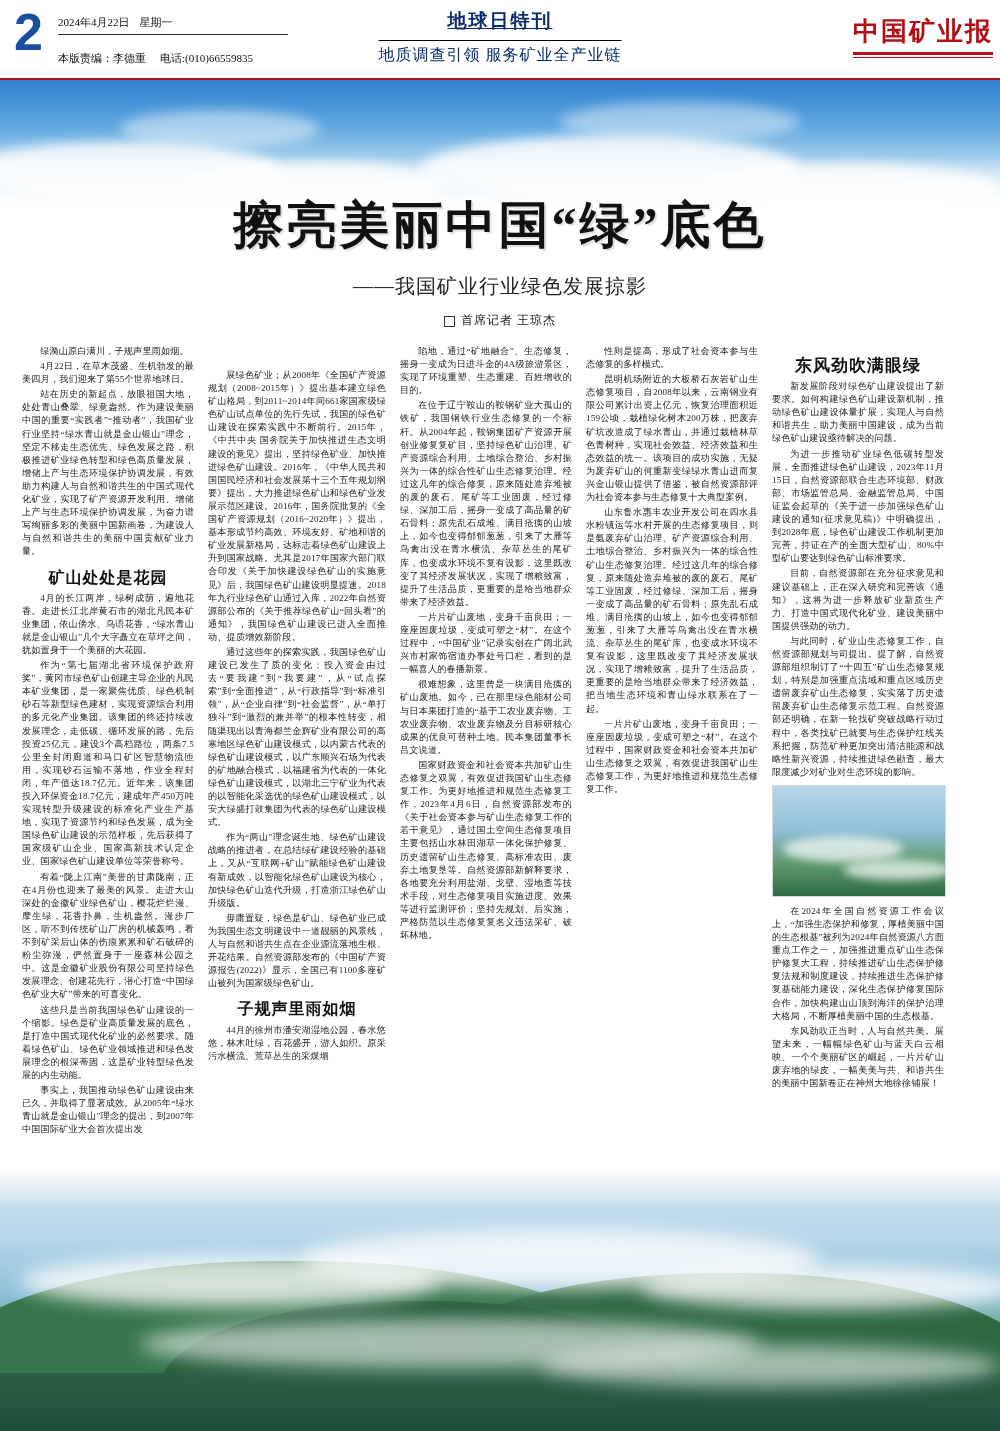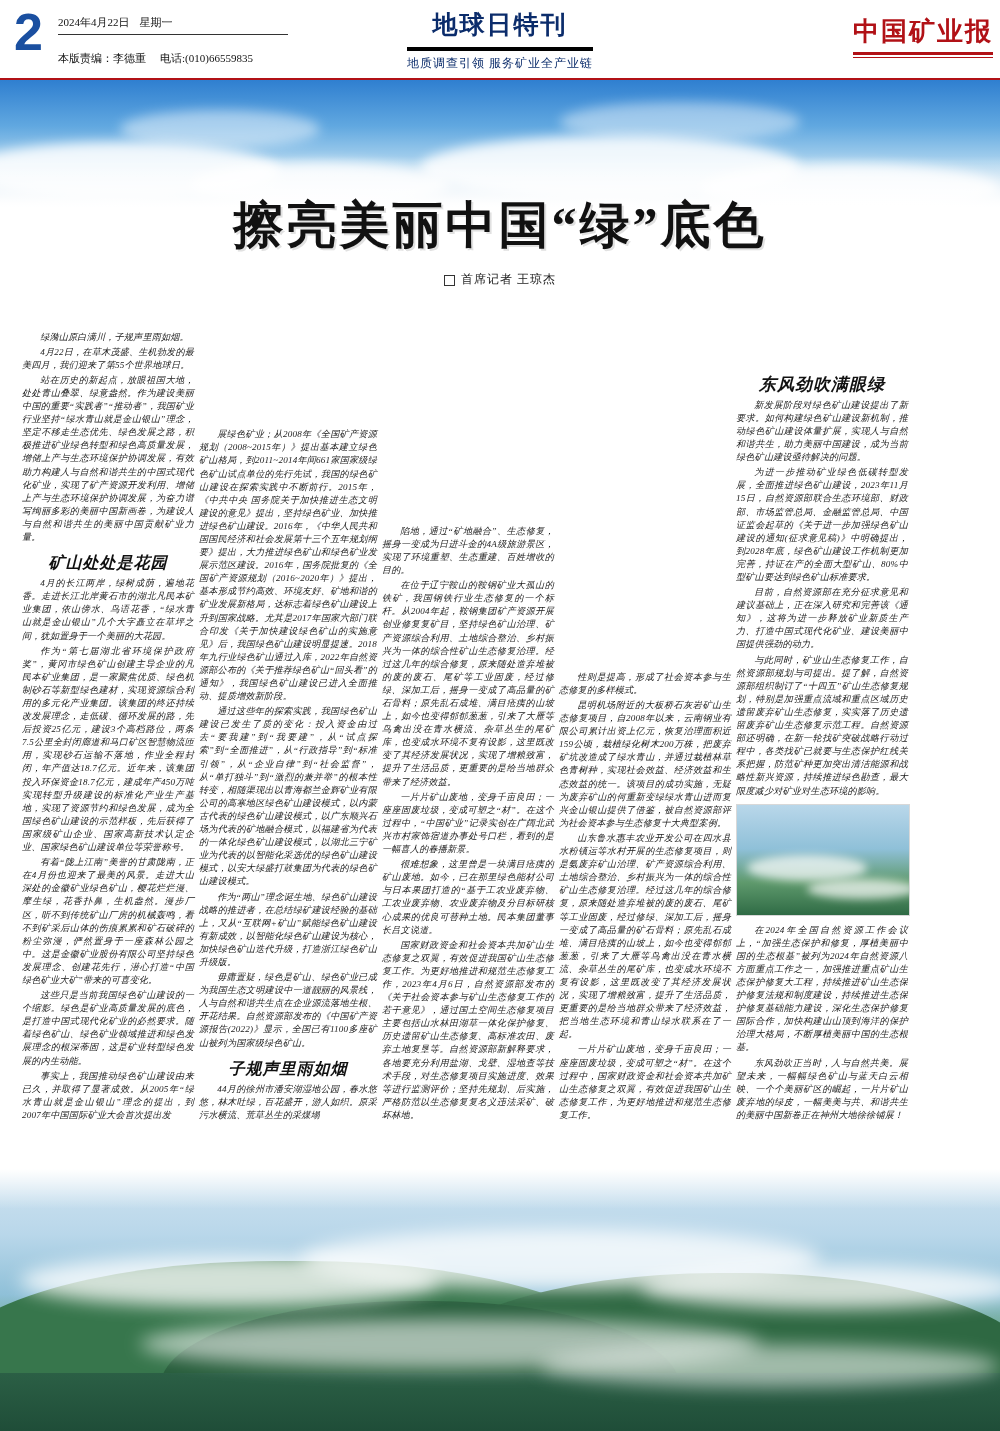--- a/index.html
+++ b/index.html
@@ -30,8 +30,9 @@
     position:absolute;left:50%;transform:translateX(-50%);top:8px;text-align:center;
   }
   .mast-center .title{
-    font-size:25px;font-weight:bold;letter-spacing:2px;color:#0b2c6b;
+    font-size:19px;font-weight:bold;letter-spacing:2px;color:#0b2c6b;
     font-family:"Liberation Serif",serif;
+    text-decoration:underline;
   }
   .mast-center .sub{
     margin-top:6px;font-size:12px;color:#0b2c6b;letter-spacing:1px;

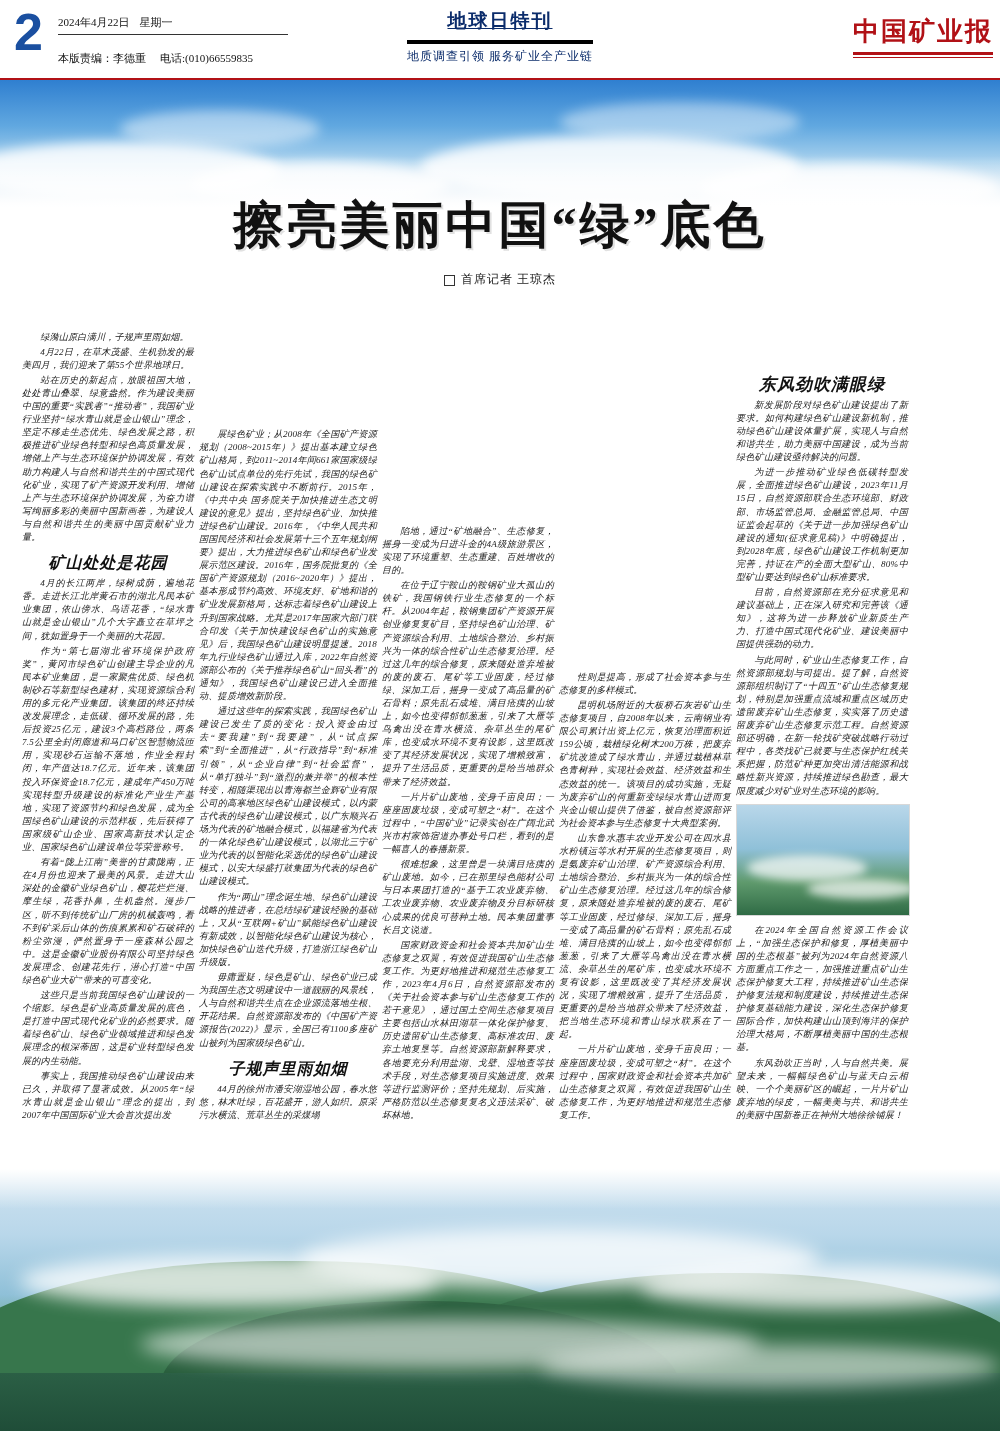--- a/index.html
+++ b/index.html
@@ -35,8 +35,8 @@
     text-decoration:underline;
   }
   .mast-center .sub{
-    margin-top:6px;font-size:12px;color:#0b2c6b;letter-spacing:1px;
-    border-top:4px solid #000000;padding-top:4px;
+    margin-top:6px;font-size:16px;color:#0b2c6b;letter-spacing:1px;
+    border-top:1px solid #000000;padding-top:4px;
   }
   .mast-right{
     position:absolute;right:7px;top:14px;text-align:right;

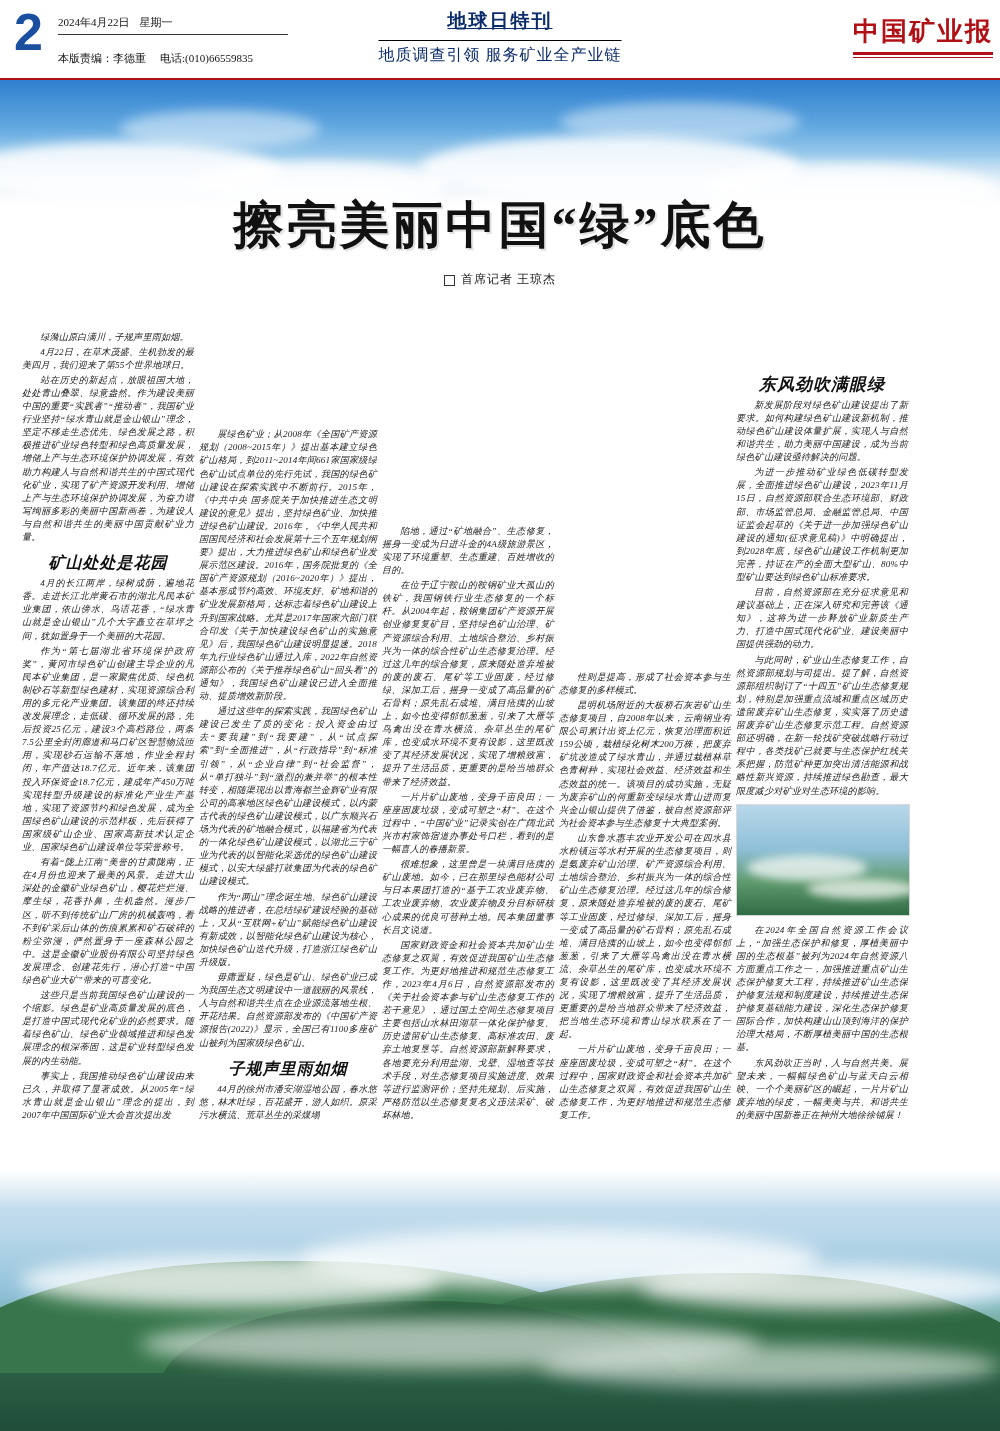--- a/index.html
+++ b/index.html
@@ -160,6 +160,7 @@
 
 <div class="headline-wrap">
   <div class="headline">擦亮美丽中国“绿”底色</div>
+  <div class="subheadline">——我国矿业行业绿色发展掠影</div>
   <div class="byline">
     <span class="box"></span><span>首席记者 王琼杰</span>
   </div>

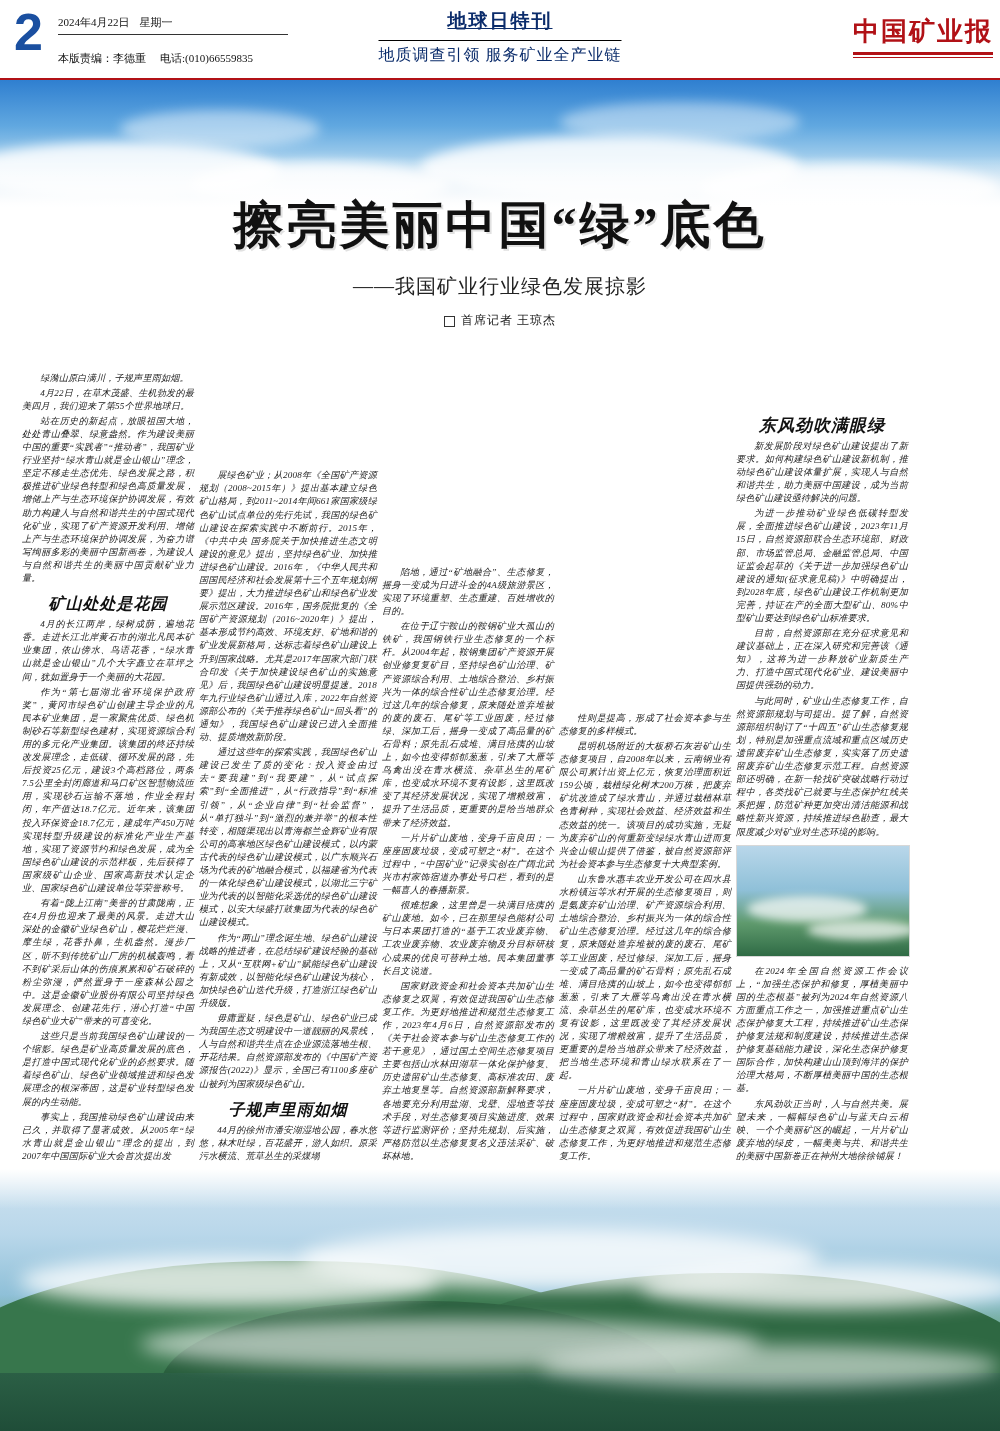--- a/index.html
+++ b/index.html
@@ -80,9 +80,8 @@
   
   .body-area{
     position:relative;margin-top:16px;padding:0 22px;
-    display:flex;gap:5px;align-items:flex-end;
+    display:flex;gap:14px;align-items:flex-start;
     height:820px;
-    font-style:italic;
   }
   .col{
     width:172px;font-size:9.1px;line-height:13.1px;text-align:justify;color:#1a1a1a;

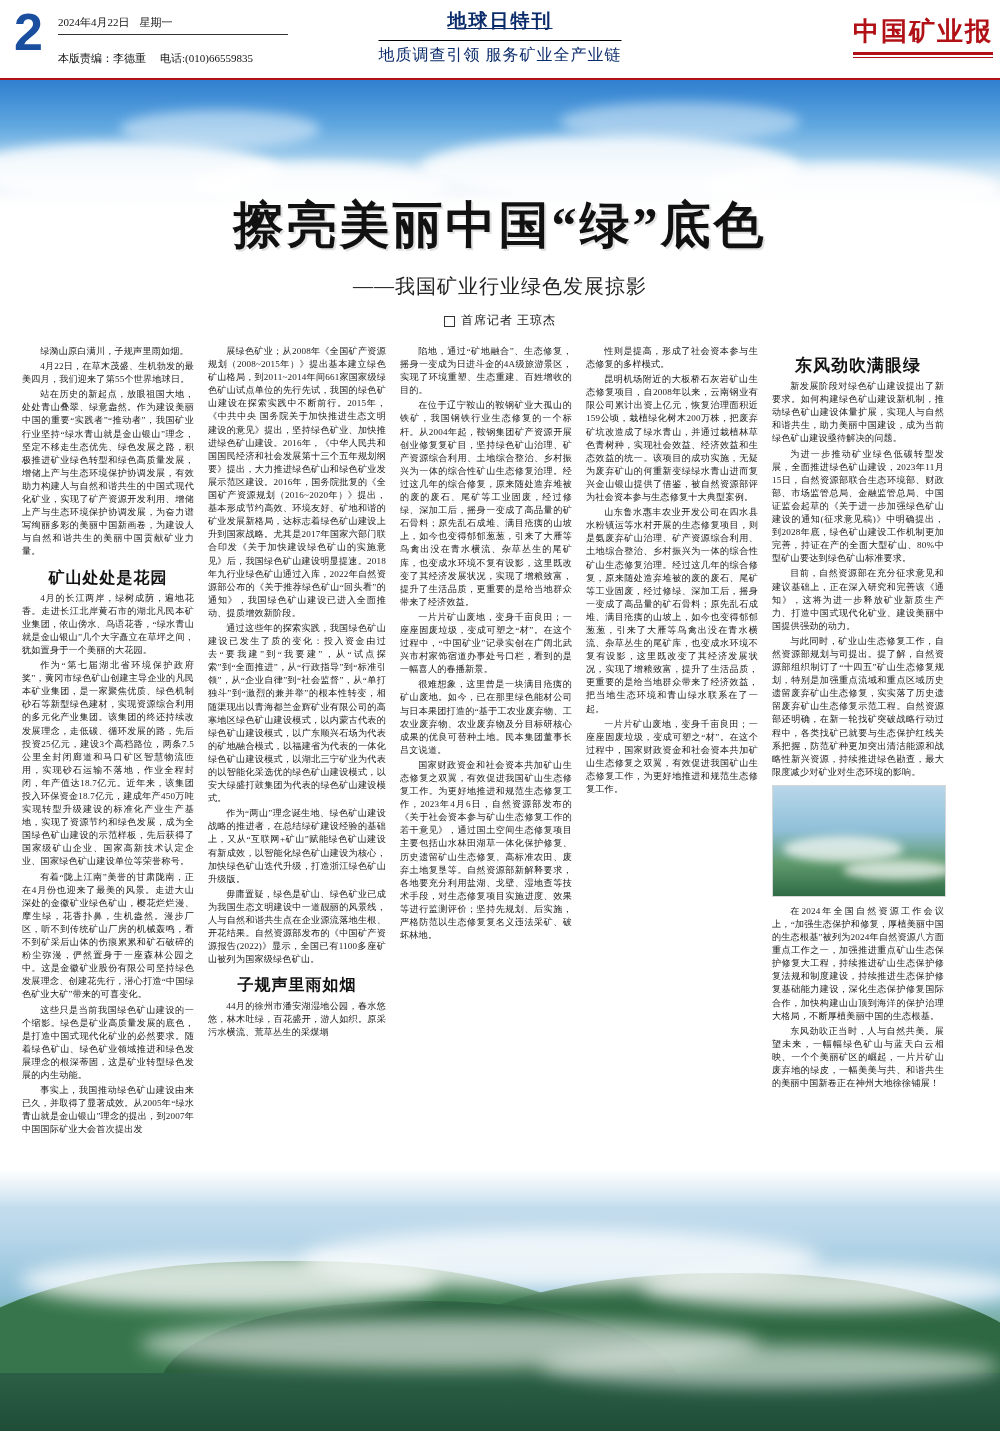--- a/index.html
+++ b/index.html
@@ -87,7 +87,7 @@
     width:172px;font-size:9.1px;line-height:13.1px;text-align:justify;color:#1a1a1a;
     letter-spacing:.2px;
   }
-  .col.wide{width:178px;}
+  .col.wide{width:178px;margin-top:24px;}
   .col p{margin:0 0 2px 0;text-indent:2em;}
   .sec-title{
     font-size:16px;font-weight:bold;text-align:center;margin:12px 0 8px 0;letter-spacing:1px;color:#111;

